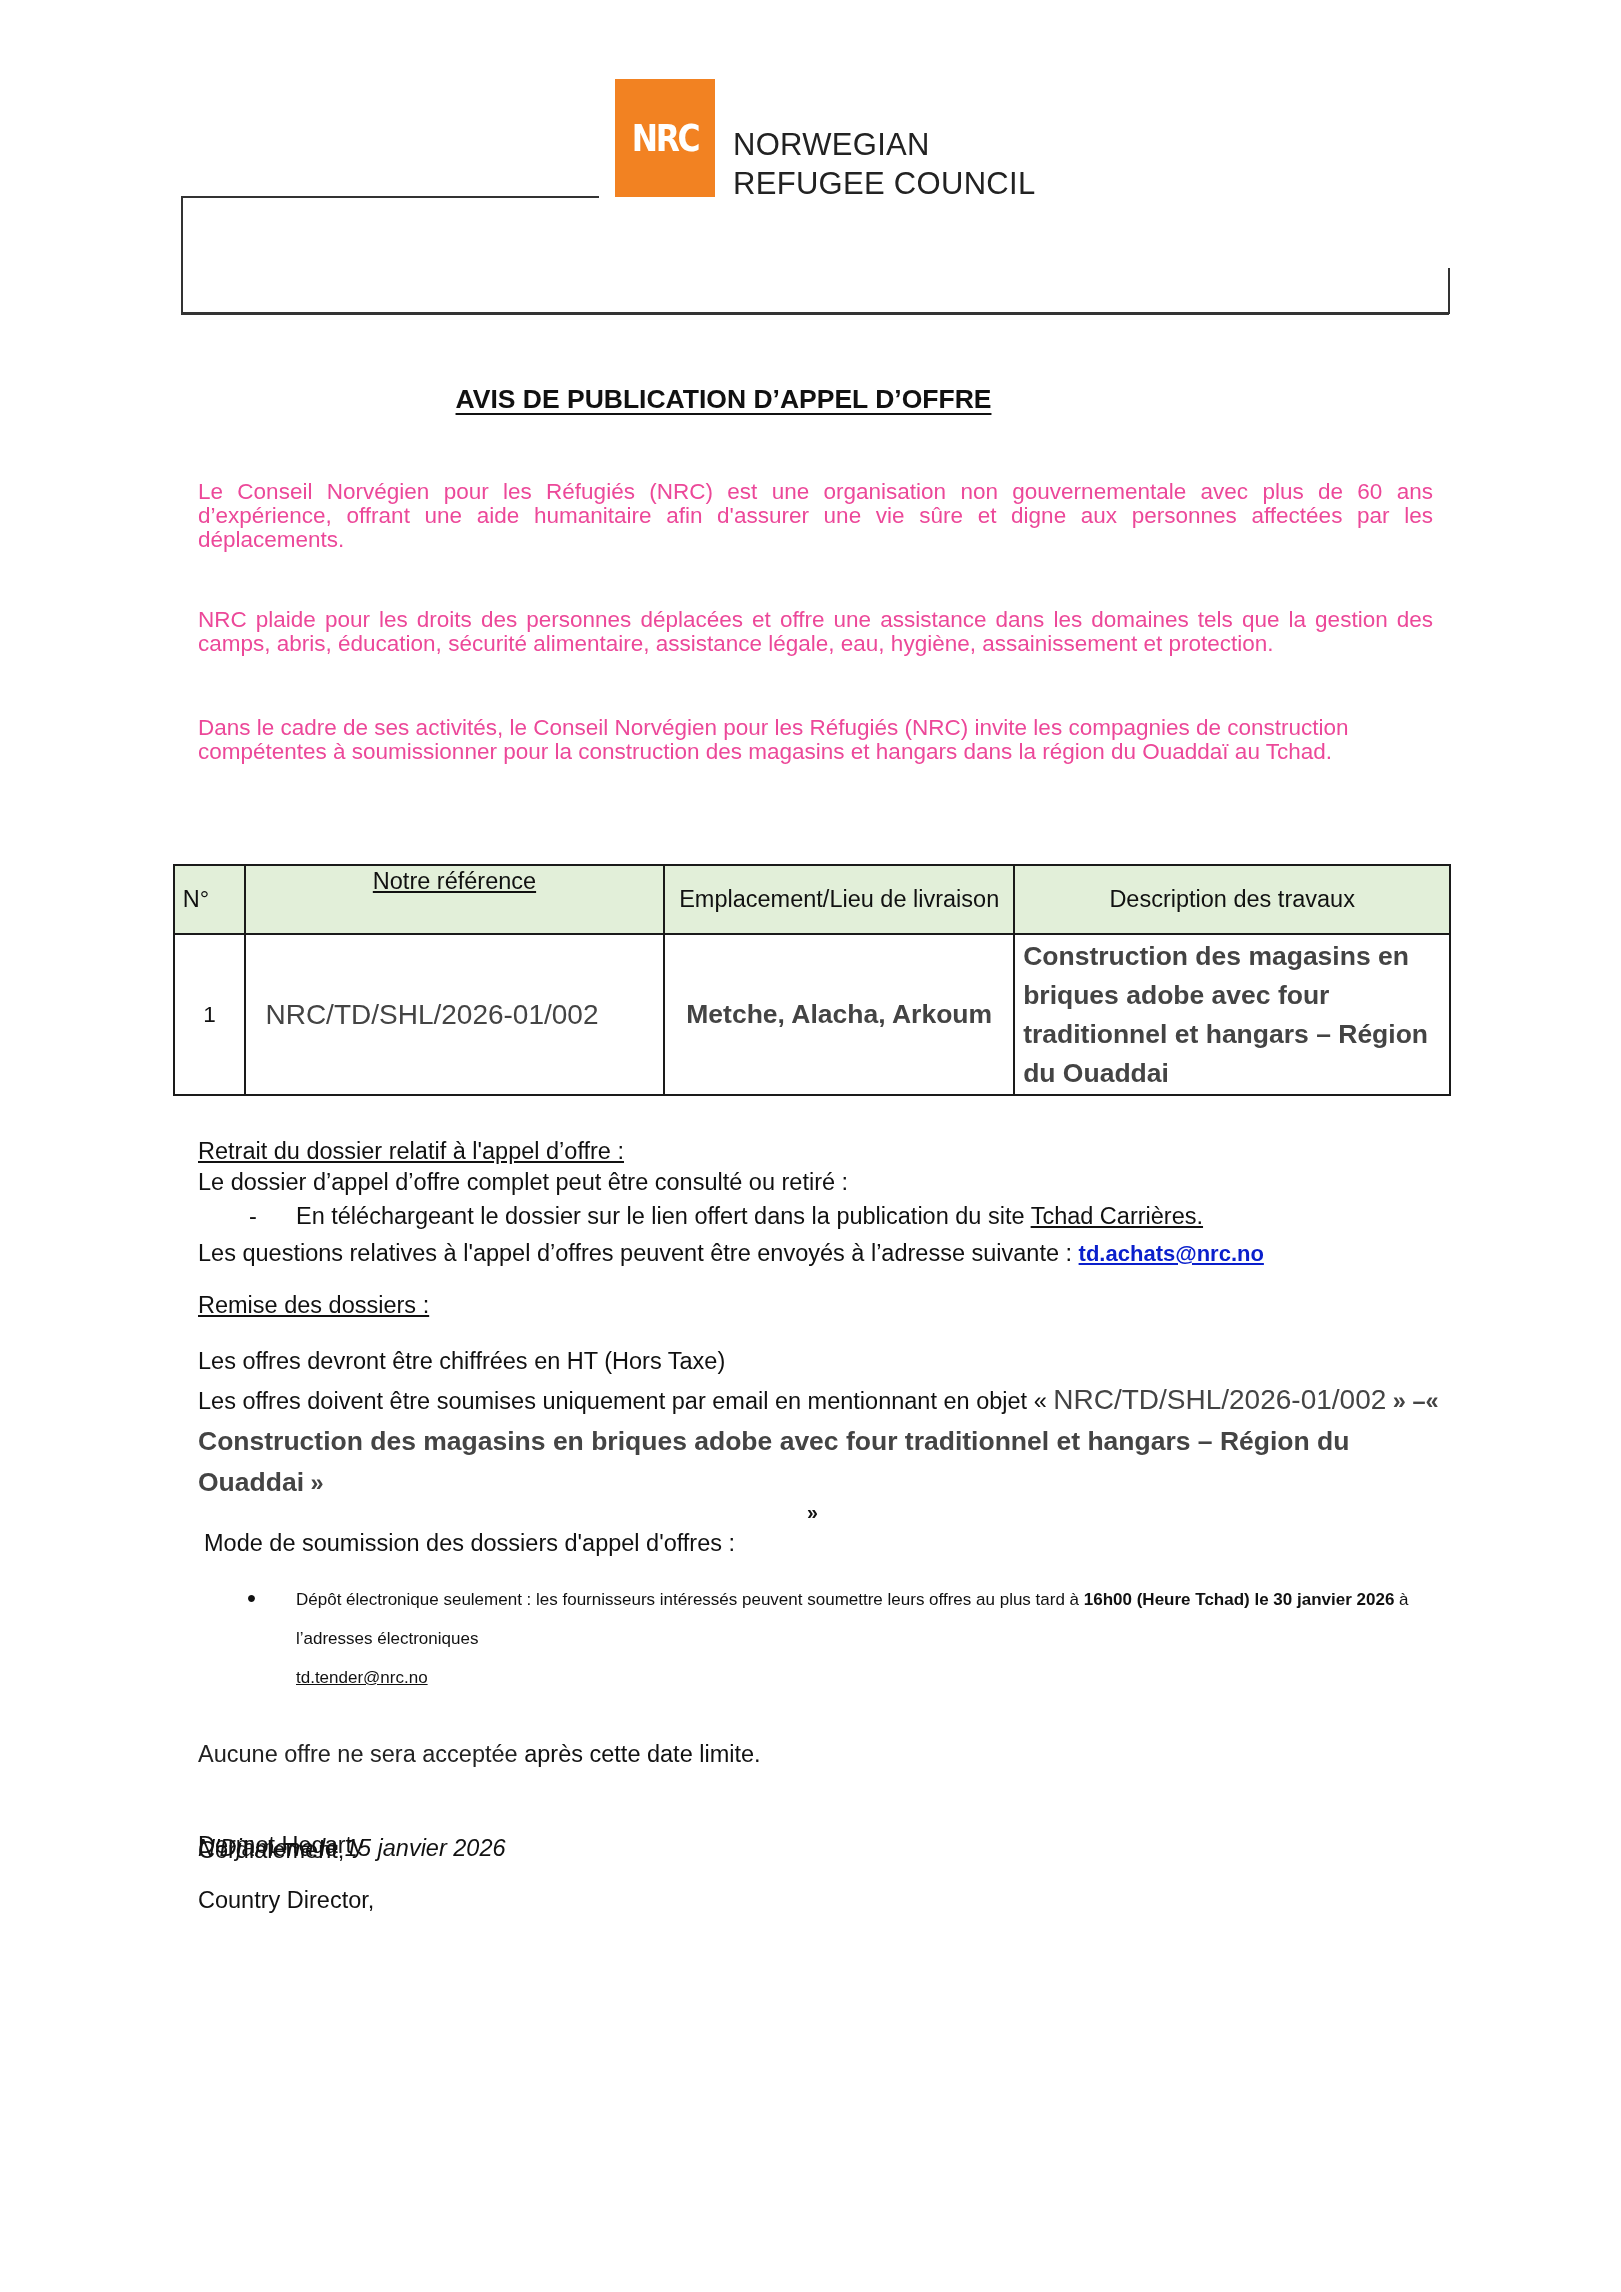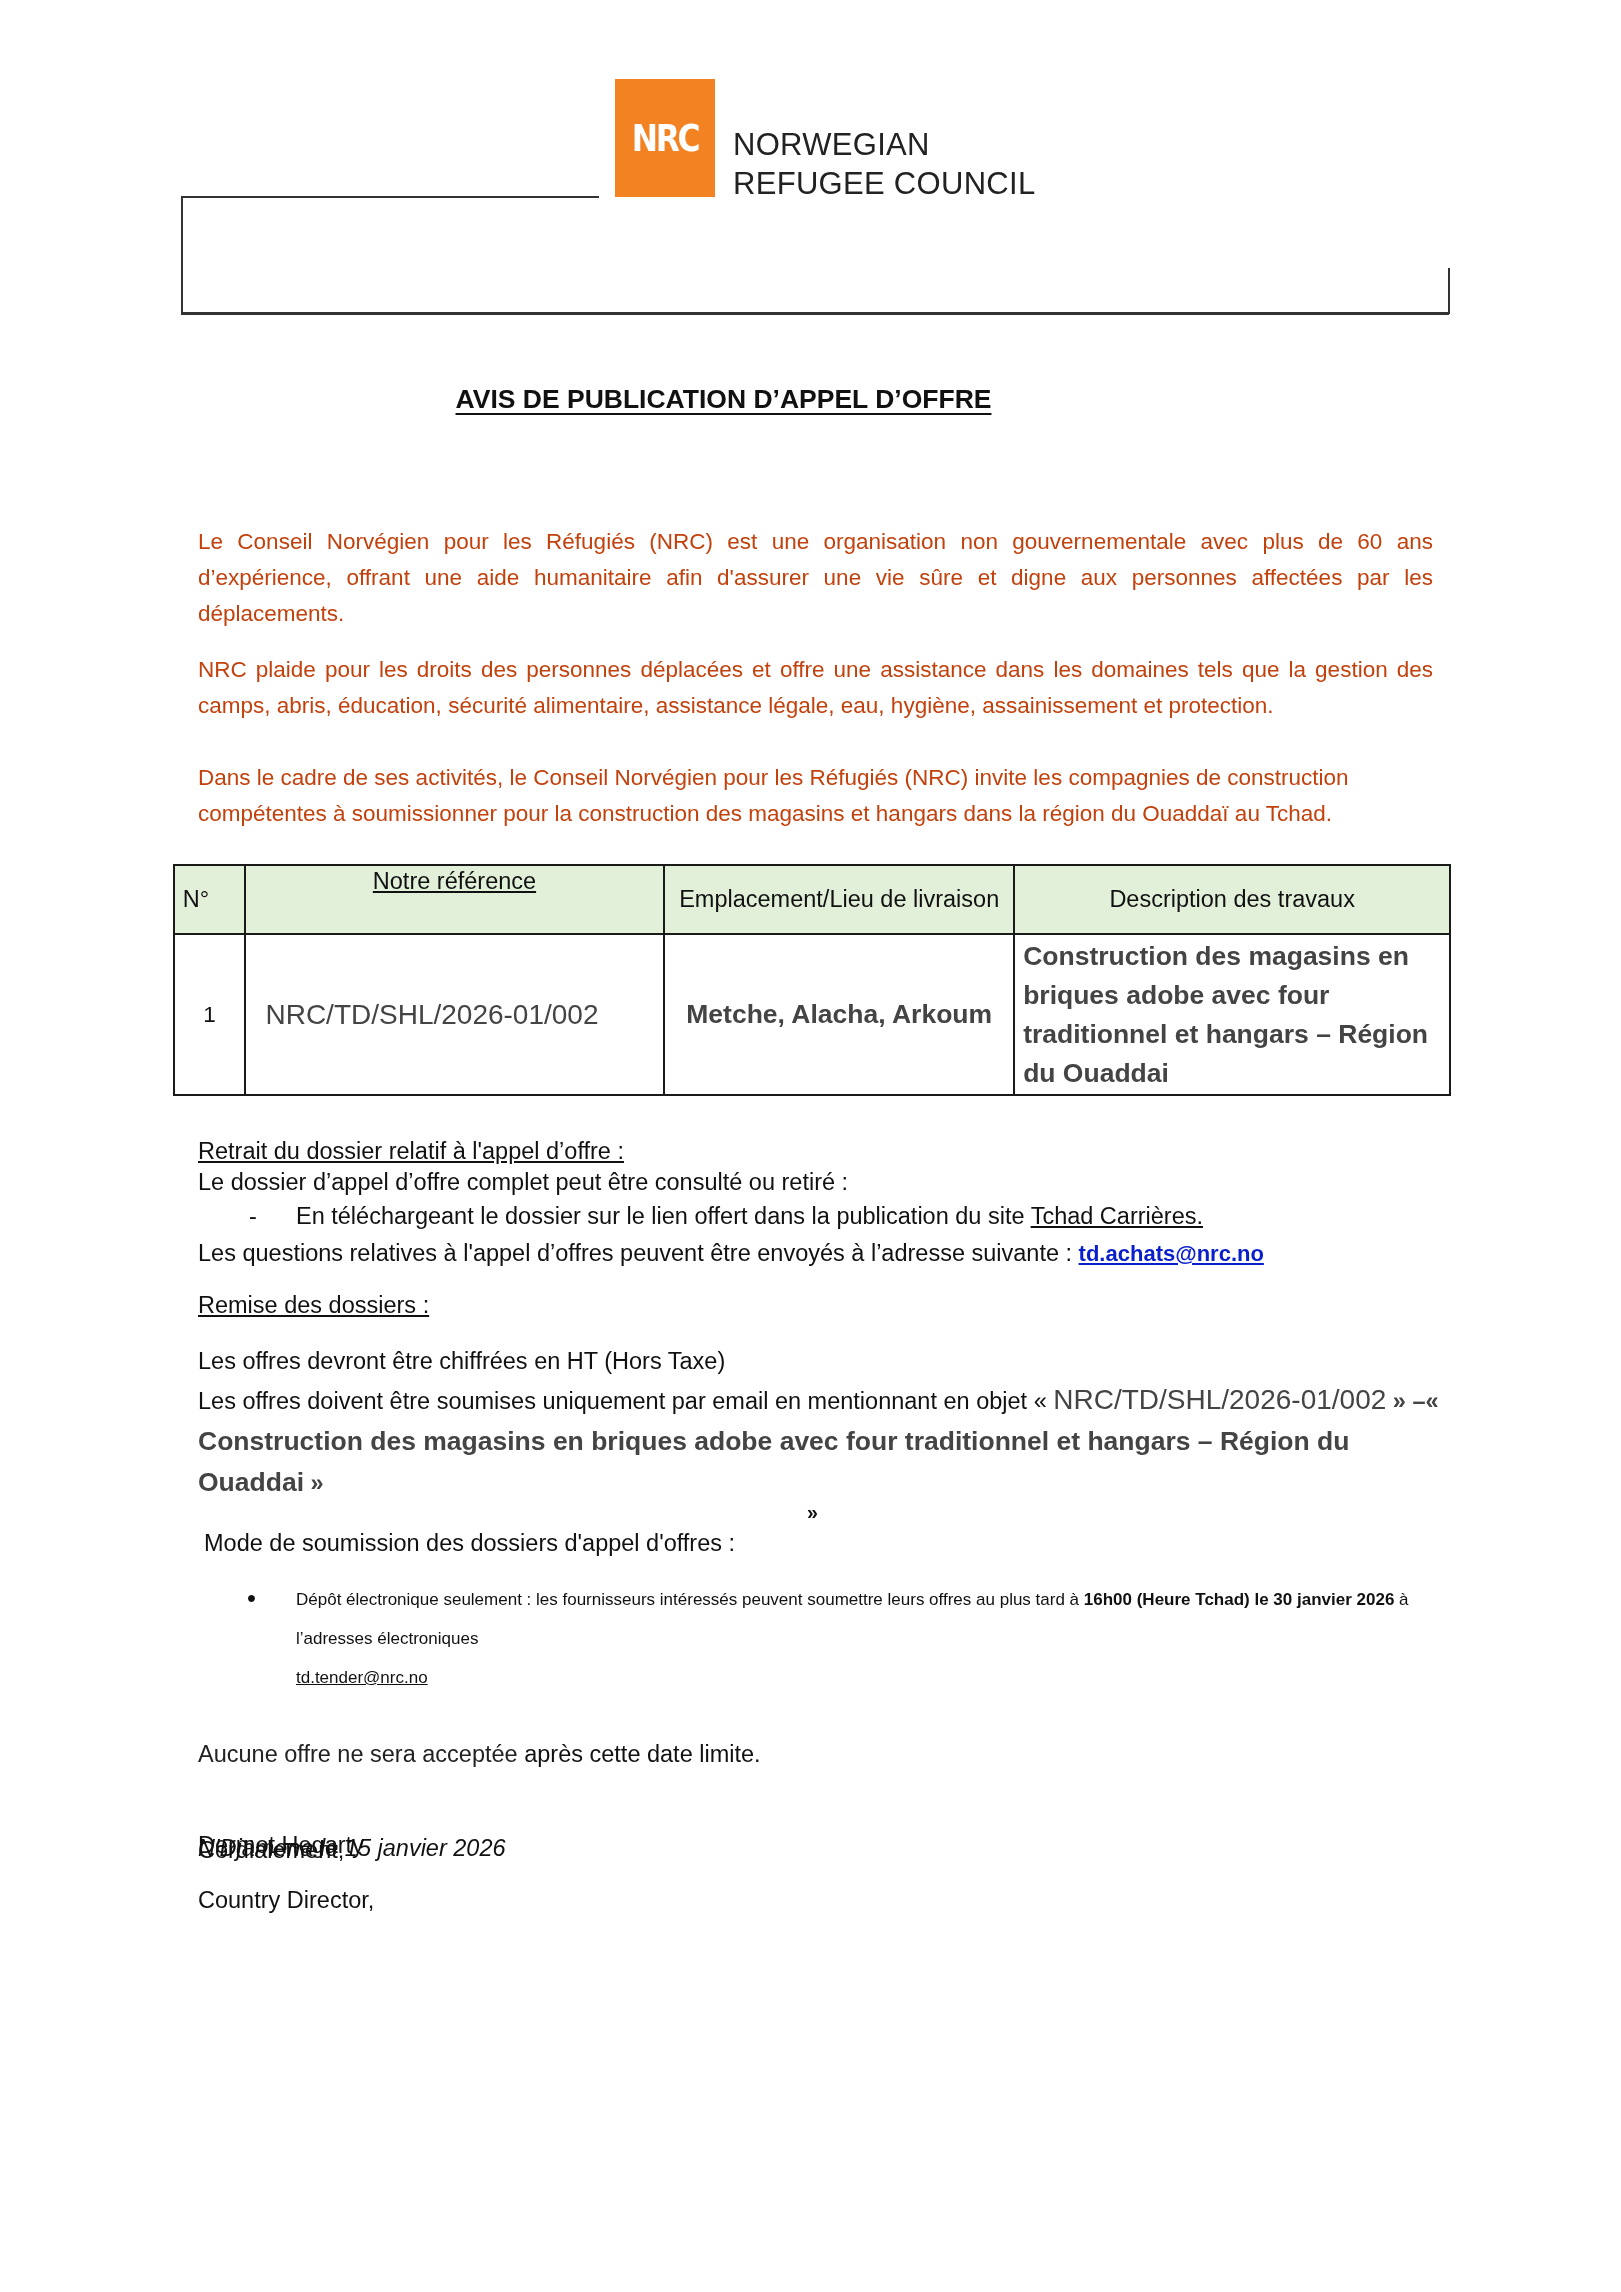--- a/index.html
+++ b/index.html
@@ -35,7 +35,7 @@
 
   .para {
     left: 198px; width: 1235px; font-family: "Liberation Sans Narrow", "Liberation Sans", sans-serif;
-    font-size: 22.5px; line-height: 36px; text-align: justify; color: #c2410c; margin-top: 44px;
+    font-size: 22.5px; line-height: 24px; text-align: justify; color: #ec4899;
   }
 
   

